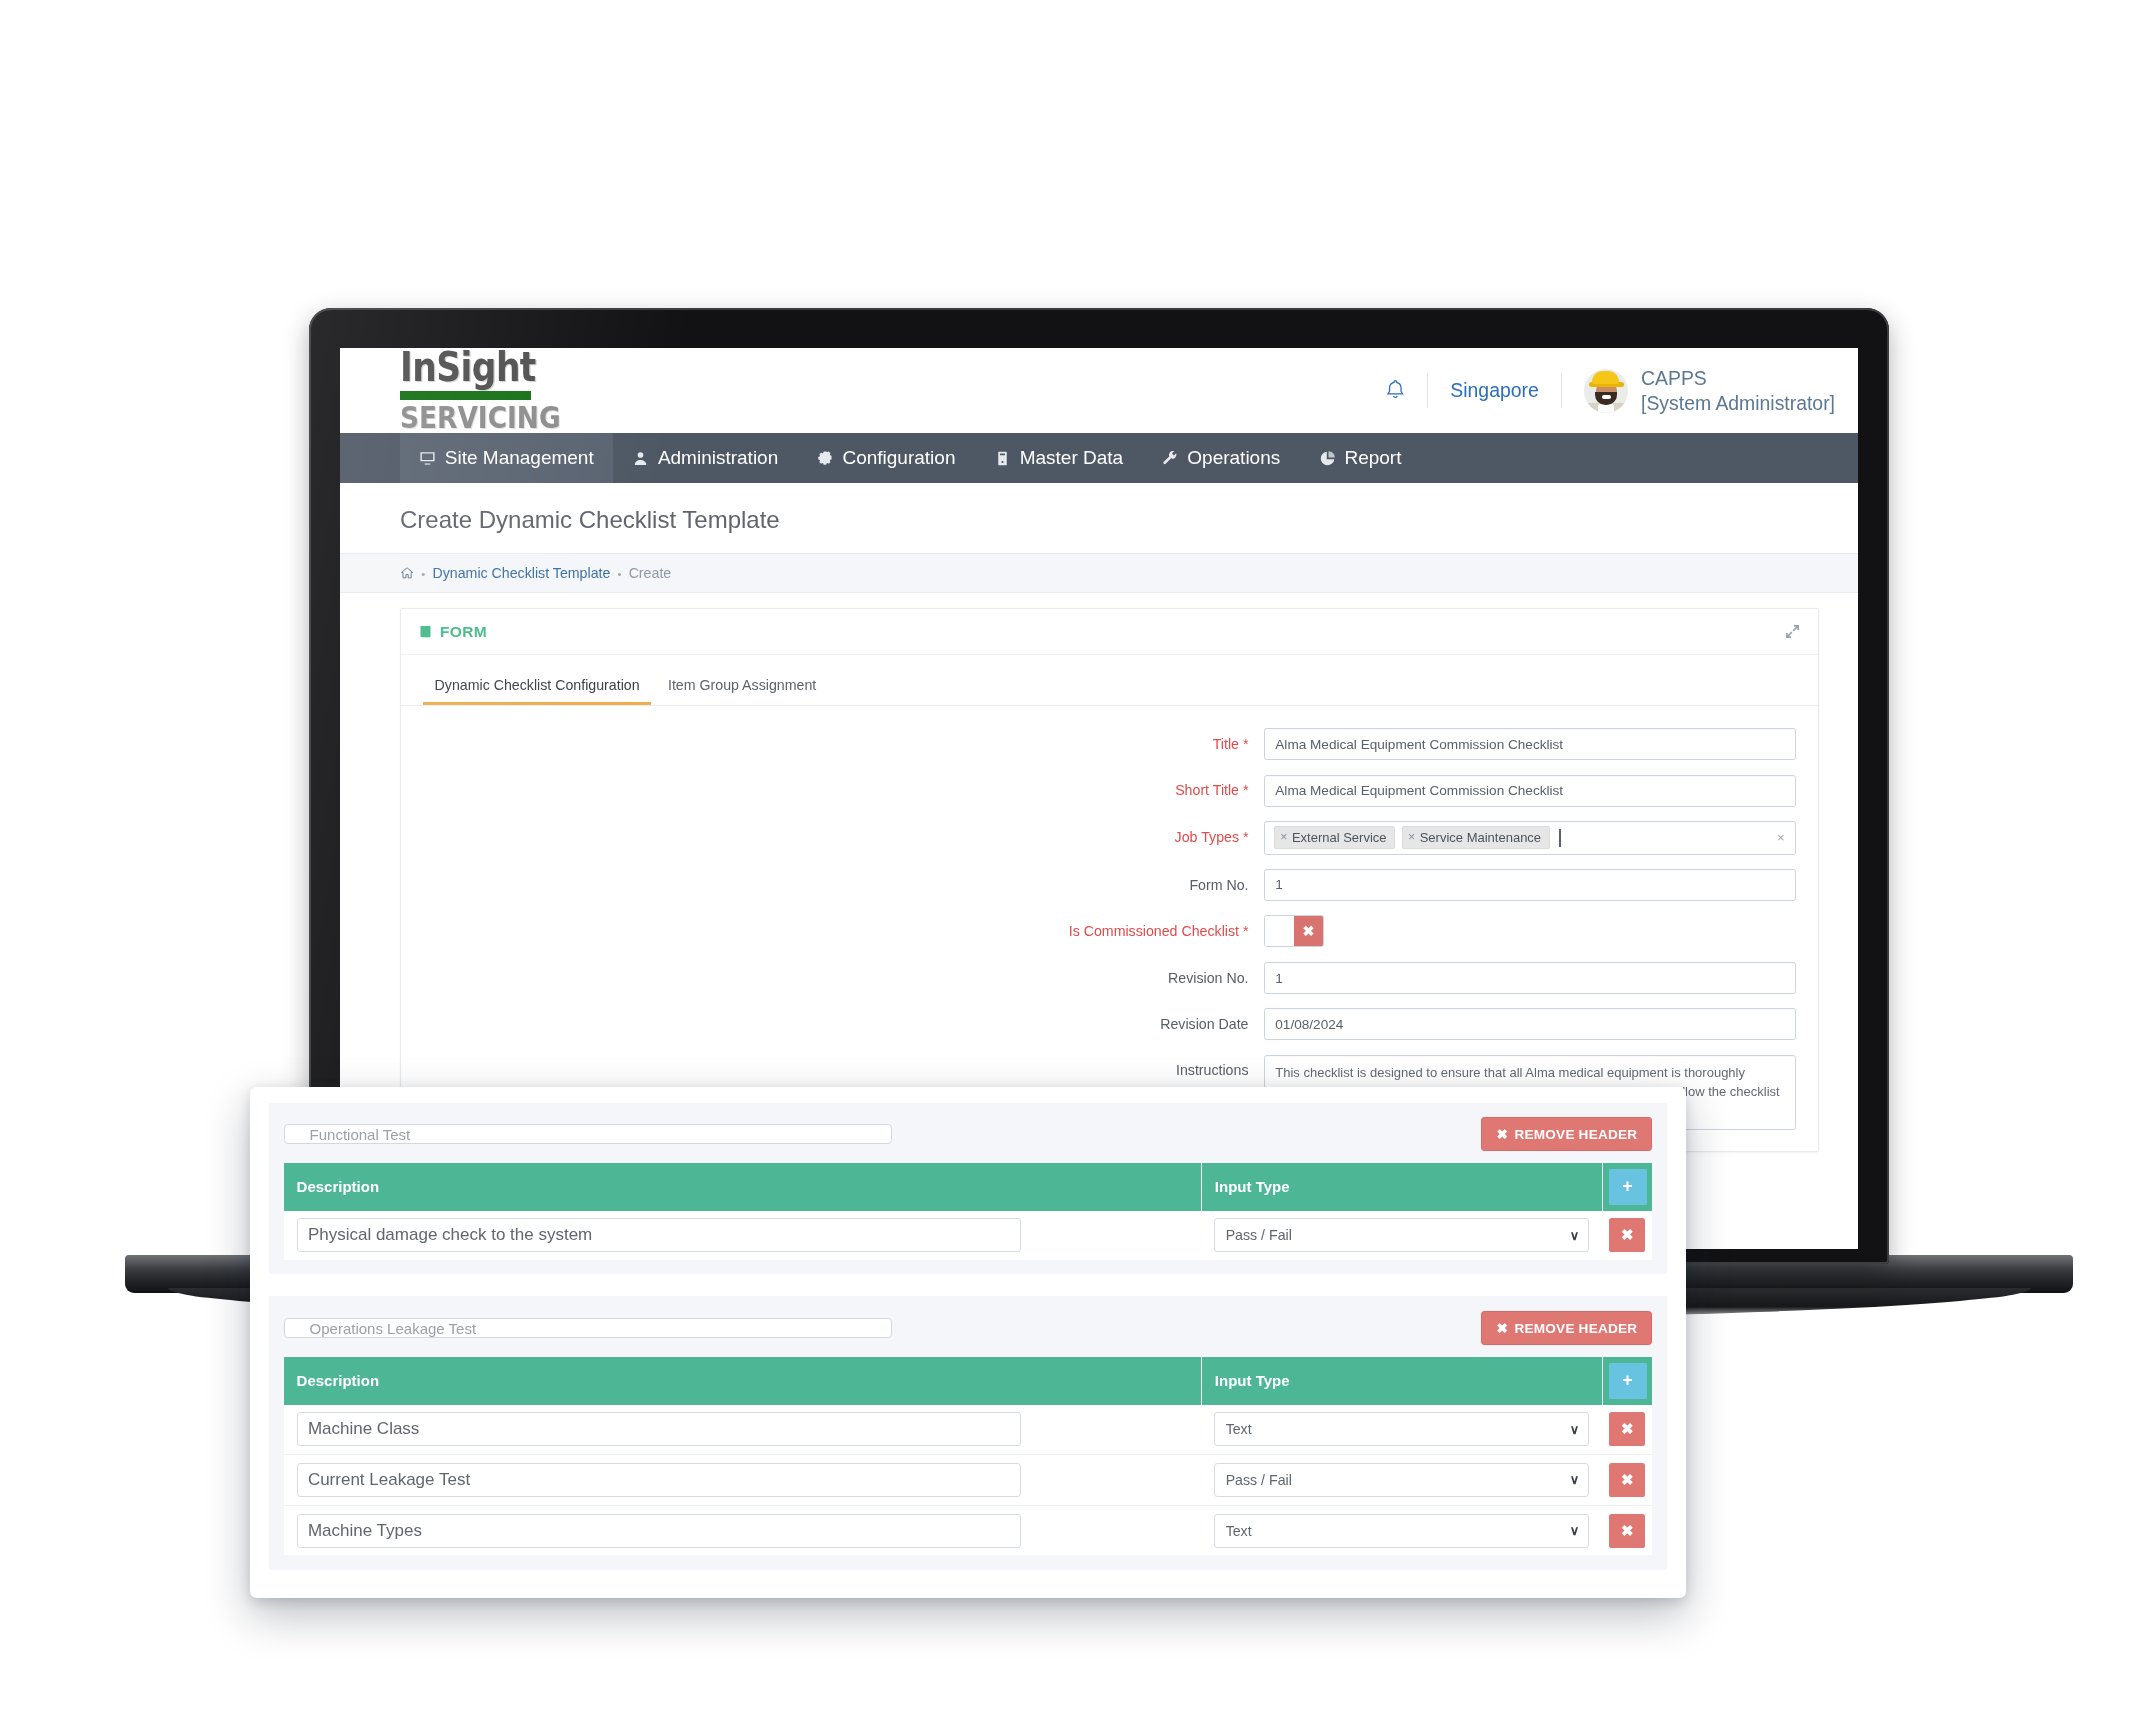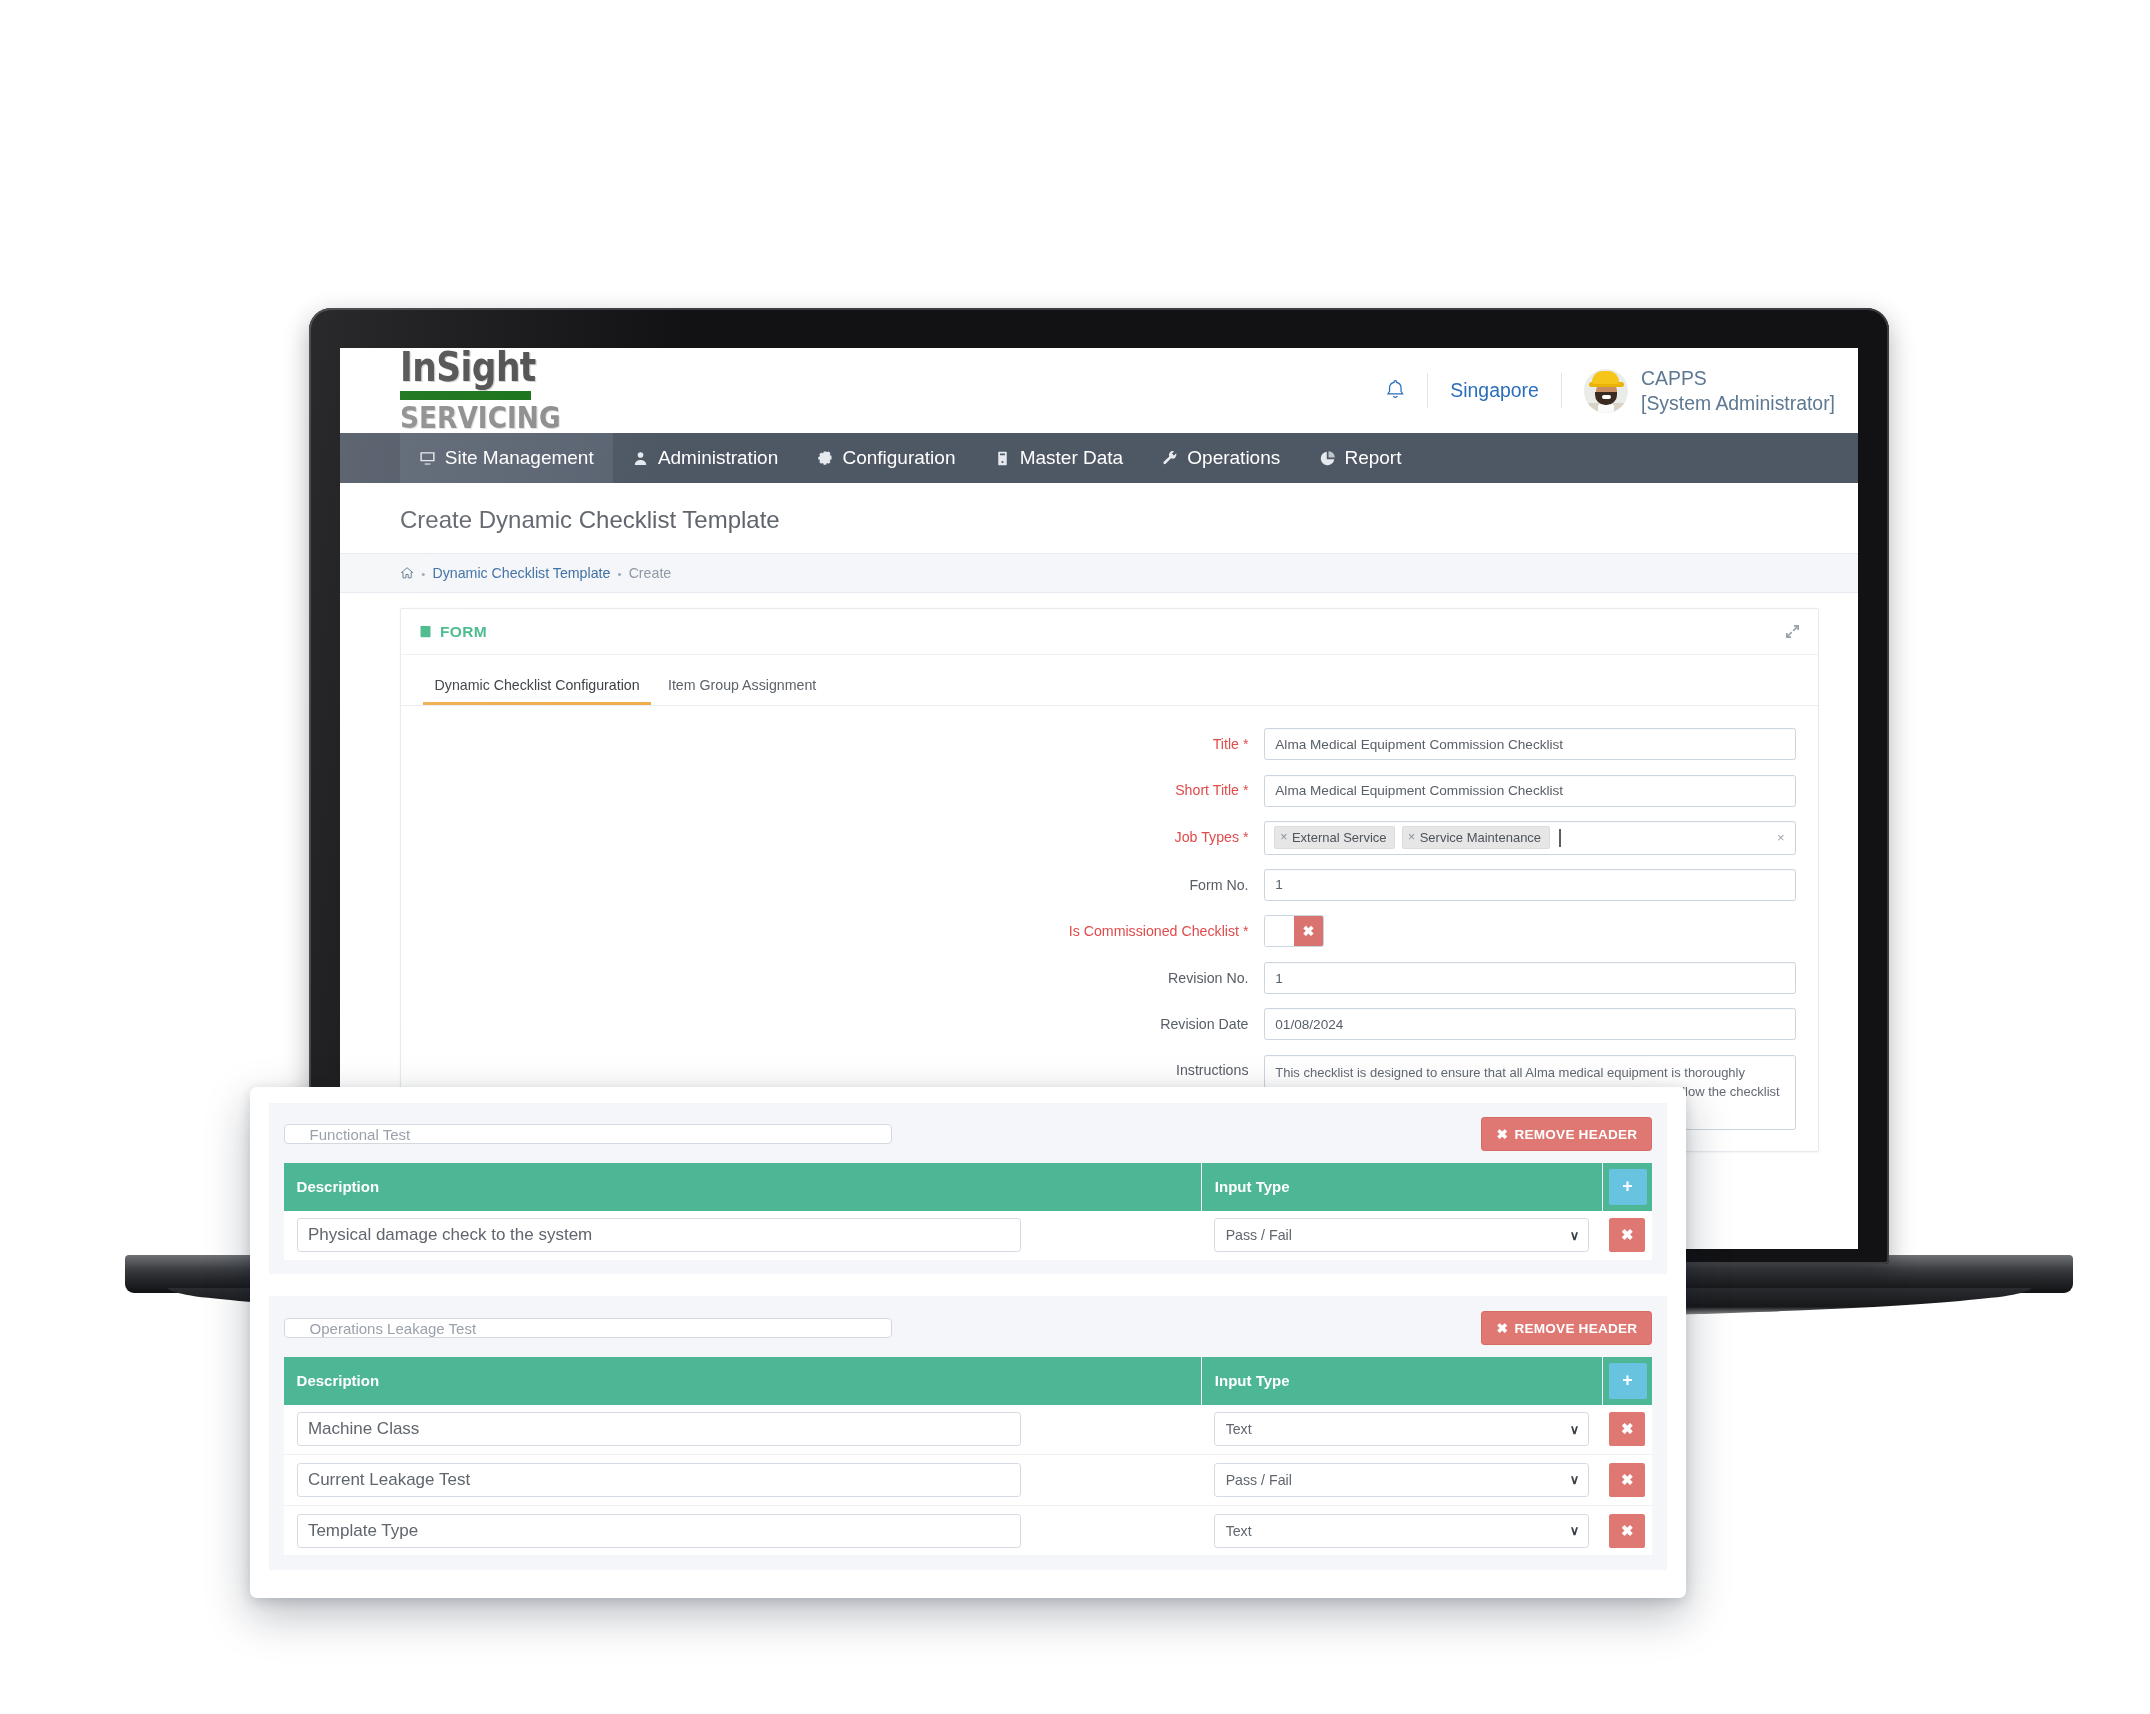--- a/index.html
+++ b/index.html
@@ -546,7 +546,7 @@
           </tr>
           <tr>
             <td>
-              <div class="cell-desc desc-inner">Template Type</div>
+              <div class="cell-desc desc-inner">Machine Types</div>
             </td>
             <td>
               <div class="cell-sel">

